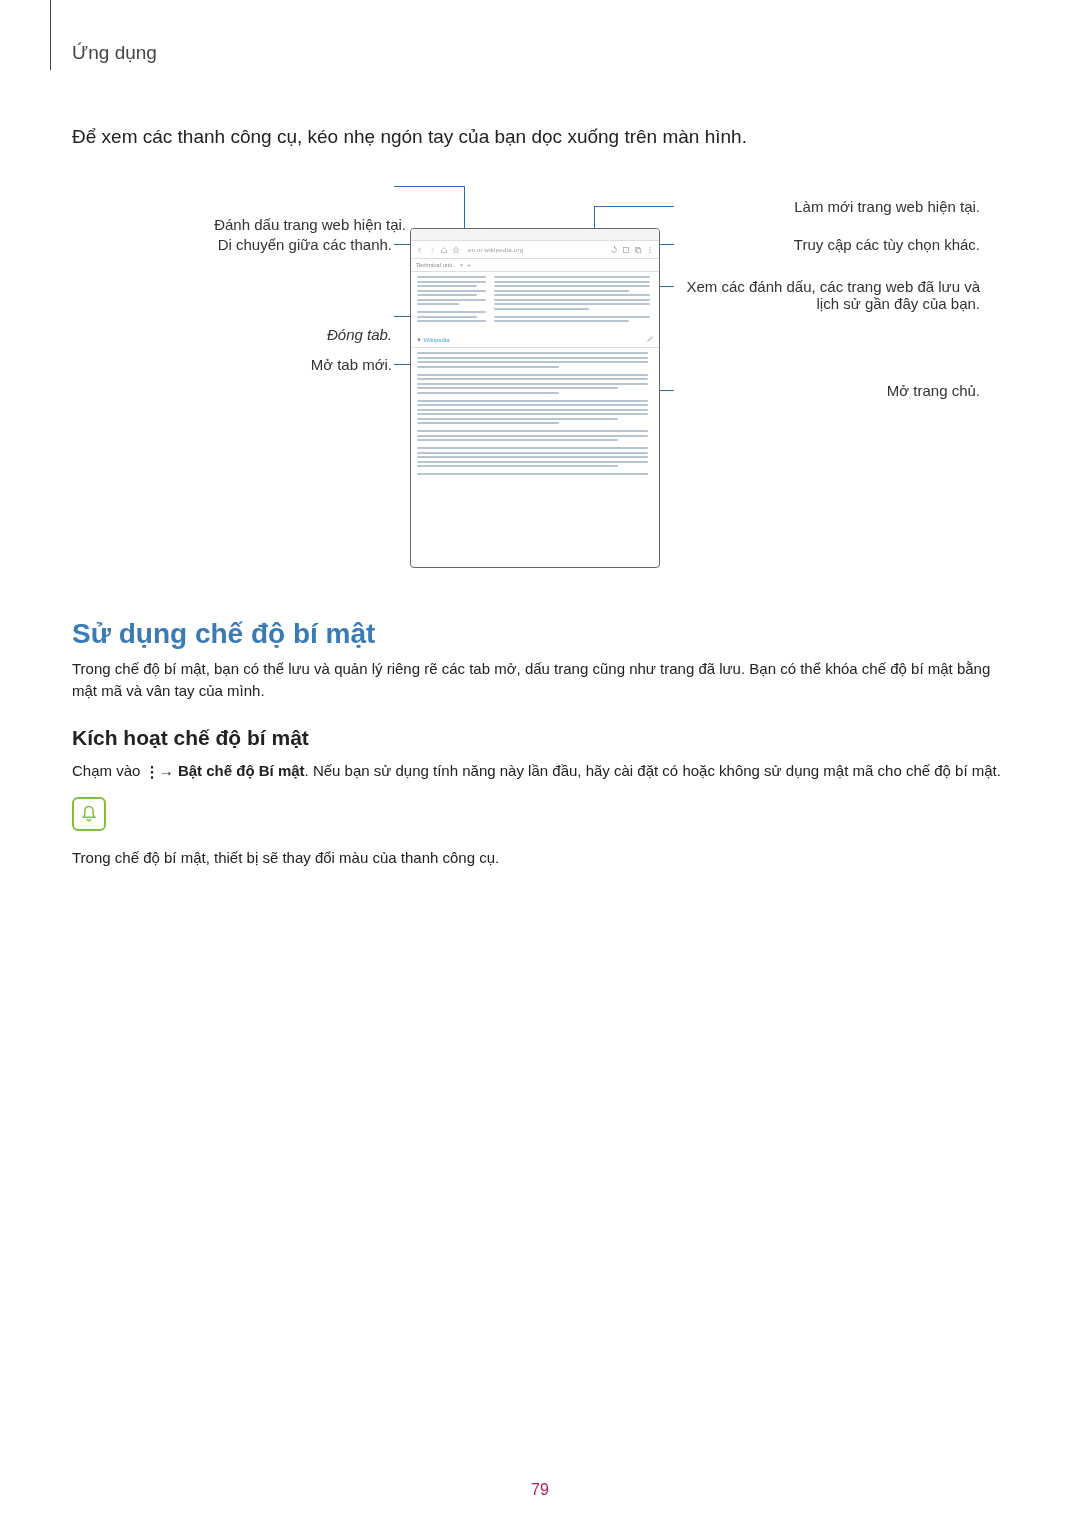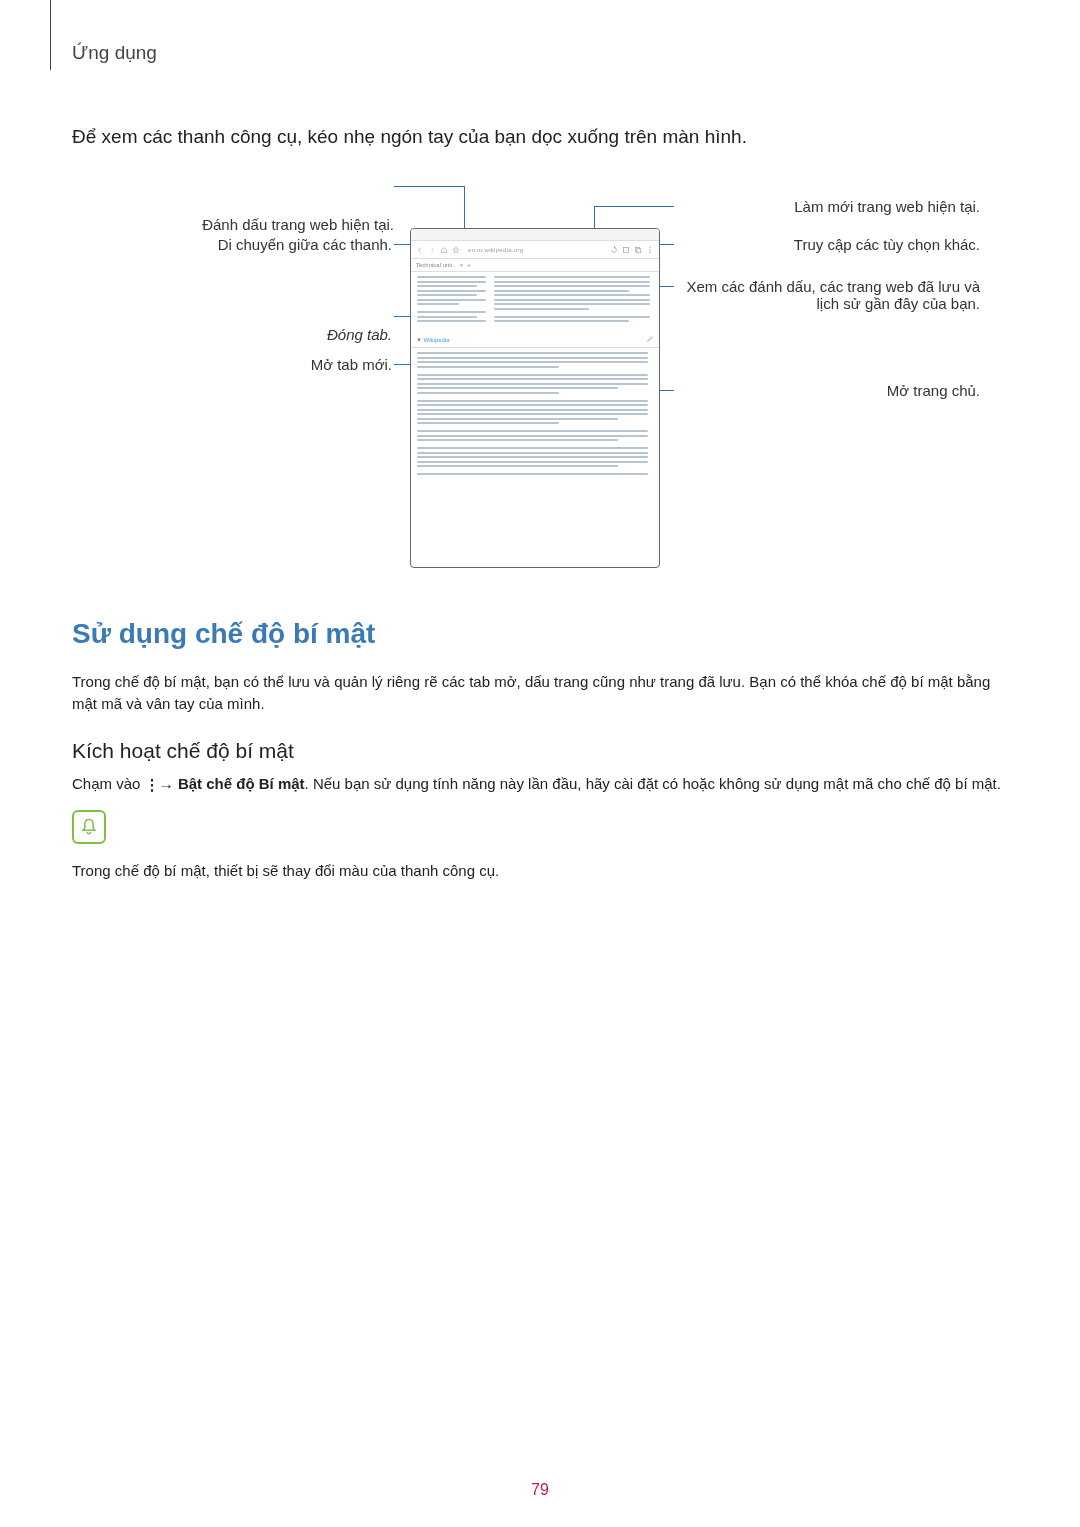--- a/index.html
+++ b/index.html
@@ -173,7 +173,7 @@
 
 <div class="diagram">
 
-  <div class="callout left" style="top:0px; left:2px; width:320px;margin-top:38px;">Đánh dấu trang web hiện tại.</div>
+  <div class="callout left" style="top:0px; left:14px; width:320px;margin-top:38px;">Đánh dấu trang web hiện tại.</div>
   <div class="callout left" style="top:58px; left:0; width:320px;">Di chuyển giữa các thanh.</div>
   <div class="callout left" style="top:148px; left:0; width:320px;font-style:italic;">Đóng tab.</div>
   <div class="callout left" style="top:178px; left:0; width:320px;">Mở tab mới.</div>

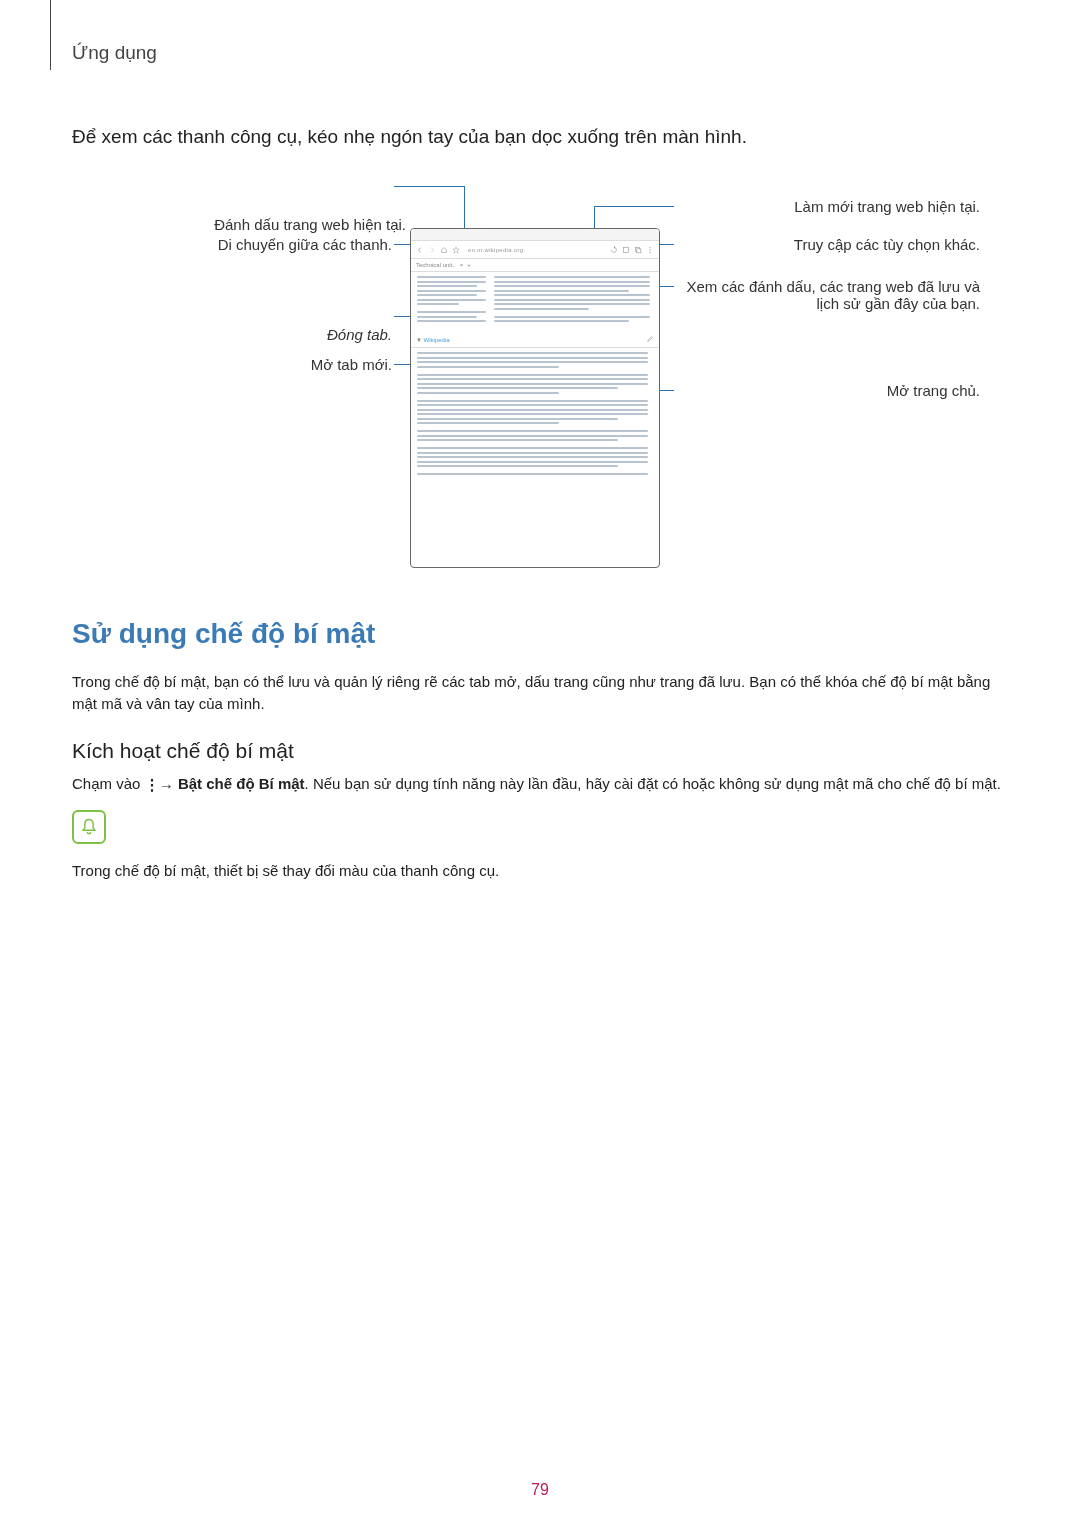--- a/index.html
+++ b/index.html
@@ -122,7 +122,7 @@
     font-size: 28px;
     font-weight: 700;
     margin-top: 20px;
-    margin-bottom: 21px;
+    margin-bottom: 8px;
   }
   h3.sub-title {
     color: #222;

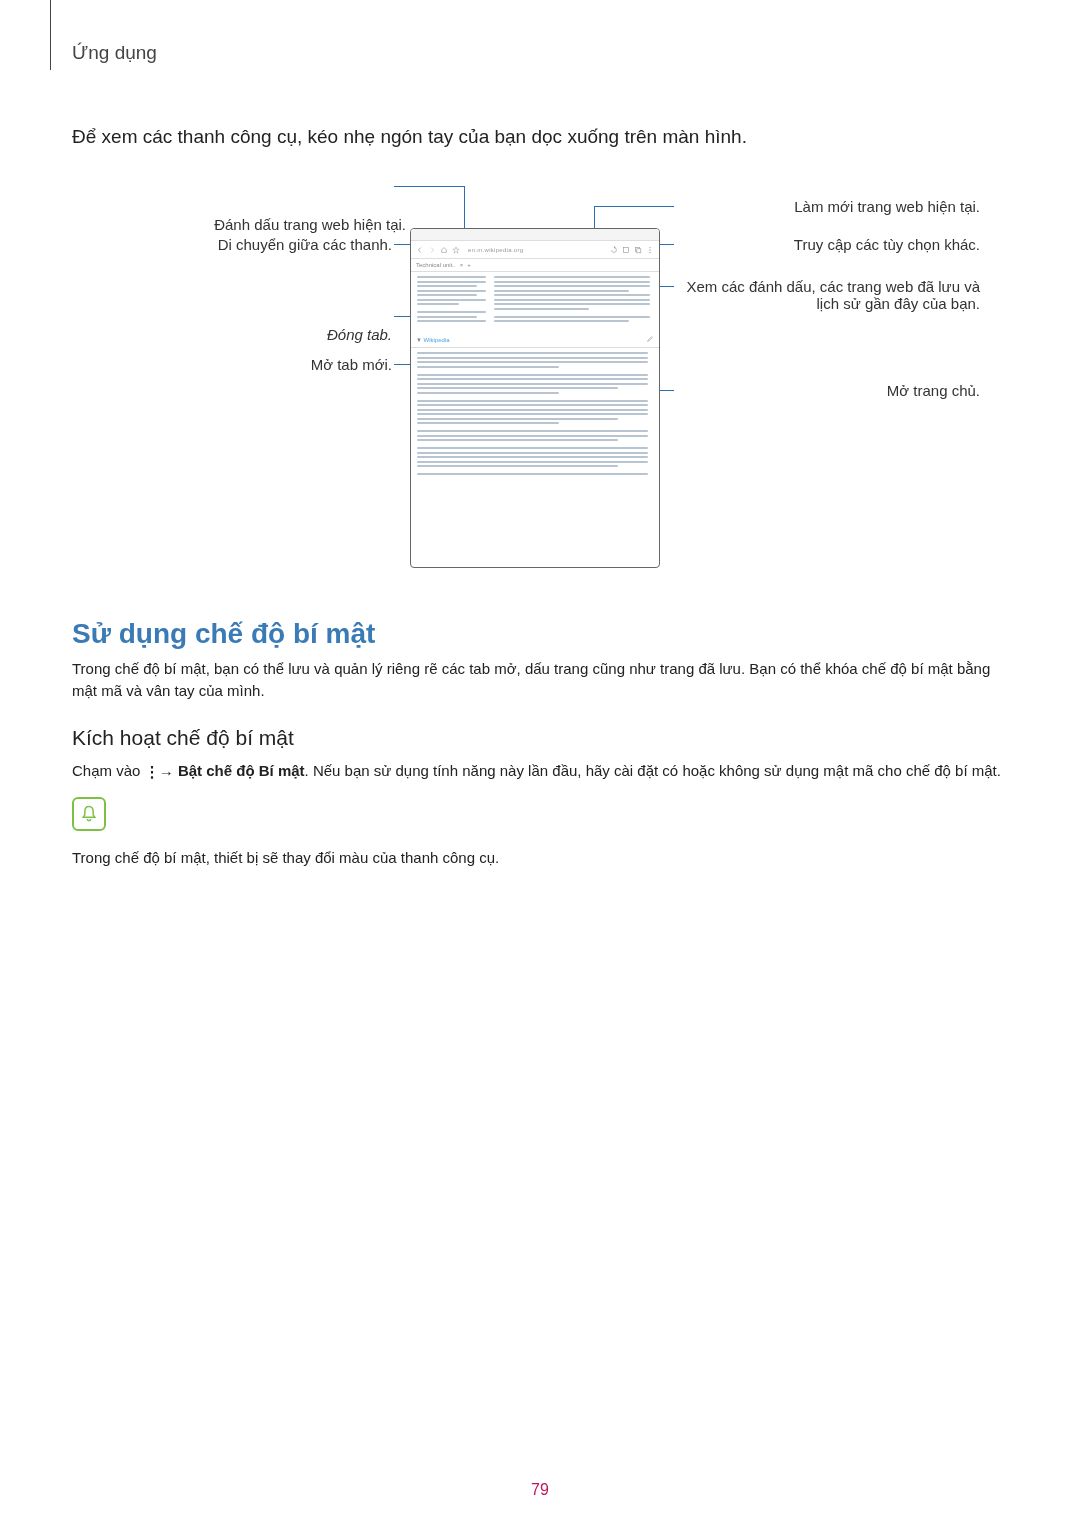--- a/index.html
+++ b/index.html
@@ -127,7 +127,7 @@
   h3.sub-title {
     color: #222;
     font-size: 21px;
-    font-weight: 400;
+    font-weight: 700;
     margin-top: 24px;
     margin-bottom: 10px;
   }

